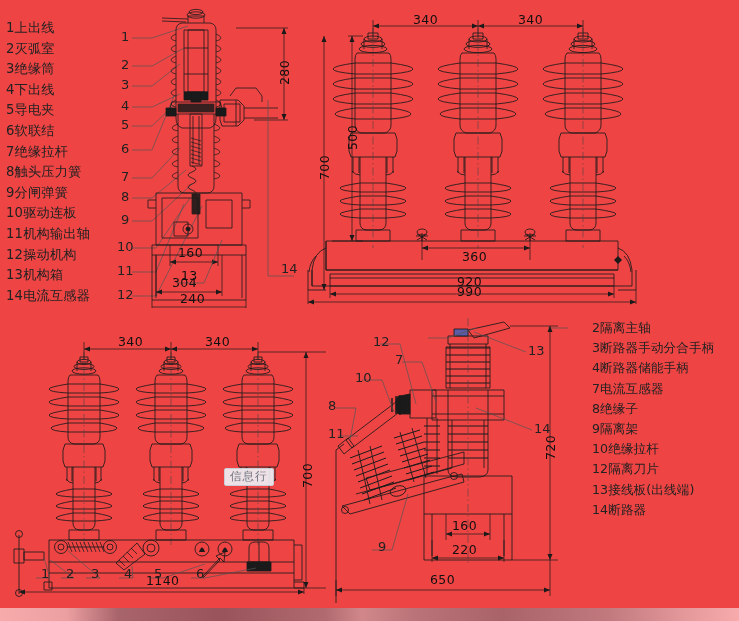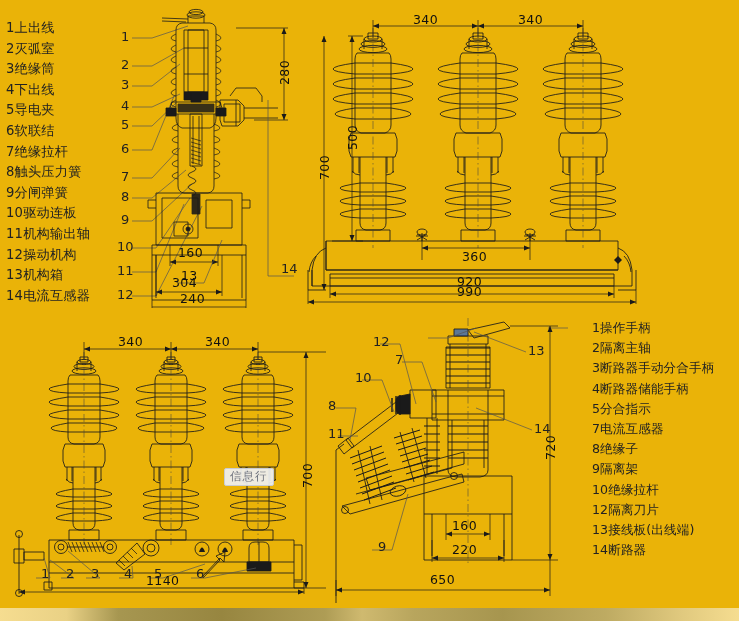--- a/index.html
+++ b/index.html
@@ -9,7 +9,7 @@
     font-family:"DejaVu Sans","Liberation Sans",sans-serif;
     color:#1a1a1a;
   }
-  .sheet{position:absolute;left:0;top:0;width:739px;height:621px;background:#eab308;}
+  .sheet{position:absolute;left:0;top:0;width:739px;height:621px;background:#ef4444;}
   .view{position:absolute;}
   svg{display:block;overflow:visible;}
 

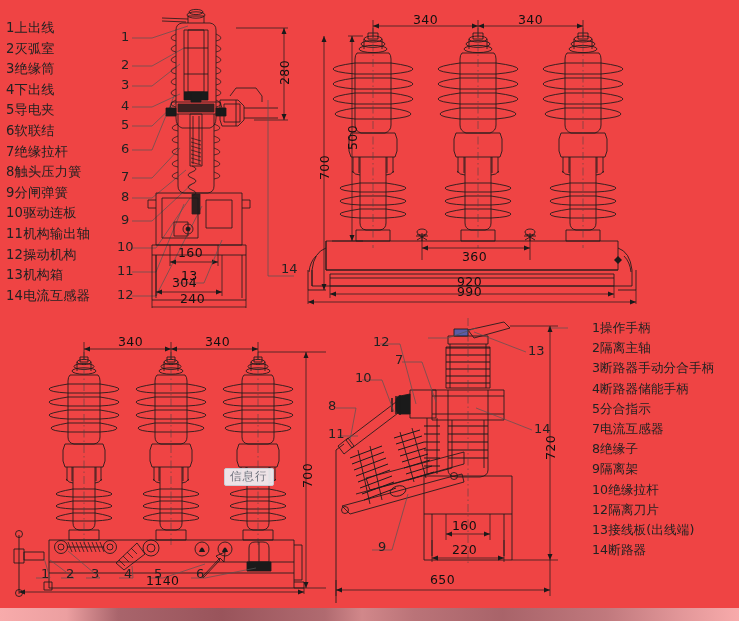--- a/index.html
+++ b/index.html
@@ -77,7 +77,6 @@
   </div>
 
   <div class="legend" id="legend-right">
-    <div class="li">1操作手柄</div>
     <div class="li">2隔离主轴</div>
     <div class="li">3断路器手动分合手柄</div>
     <div class="li">4断路器储能手柄</div>

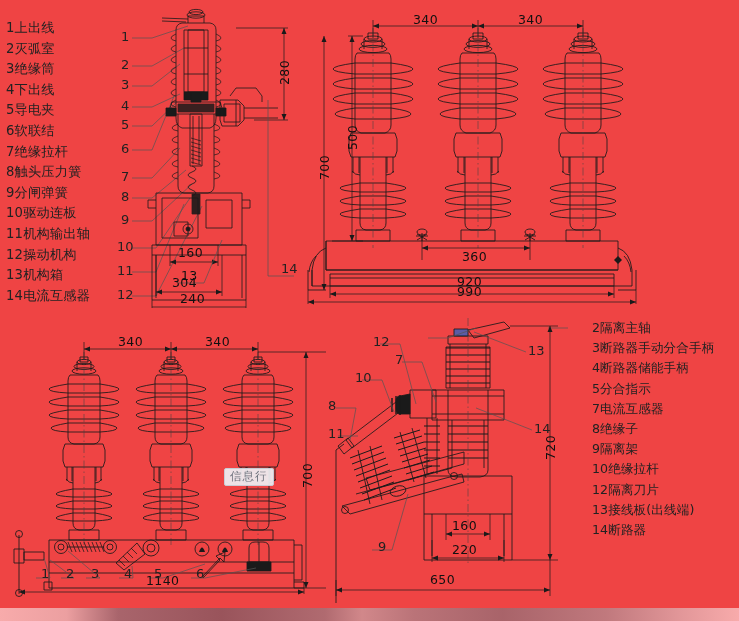--- a/index.html
+++ b/index.html
@@ -80,7 +80,6 @@
     <div class="li">2隔离主轴</div>
     <div class="li">3断路器手动分合手柄</div>
     <div class="li">4断路器储能手柄</div>
-    <div class="li">5分合指示</div>
     <div class="li">7电流互感器</div>
     <div class="li">8绝缘子</div>
     <div class="li">9隔离架</div>

